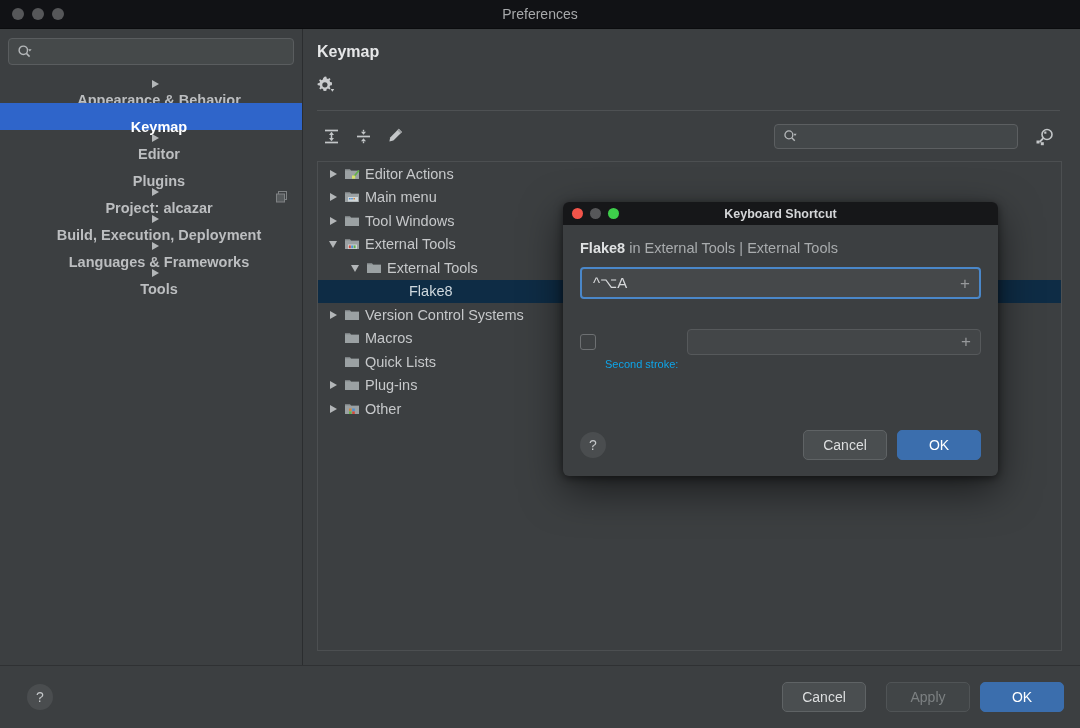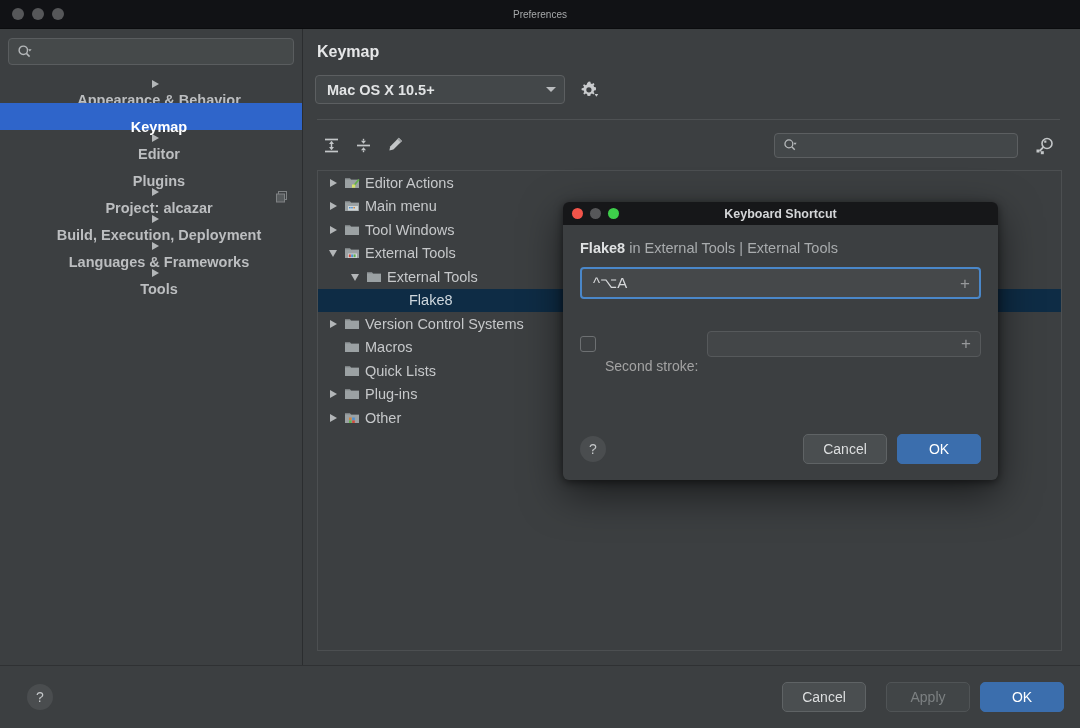--- a/index.html
+++ b/index.html
@@ -41,7 +41,7 @@
   #window-title {
     position: absolute; left: 0; right: 0; top: 0; bottom: 0;
     display: flex; align-items: center; justify-content: center;
-    color: #a7a9ab; font-size: 10px;
+    color: #a7a9ab; font-size: 14px;
   }
 
   

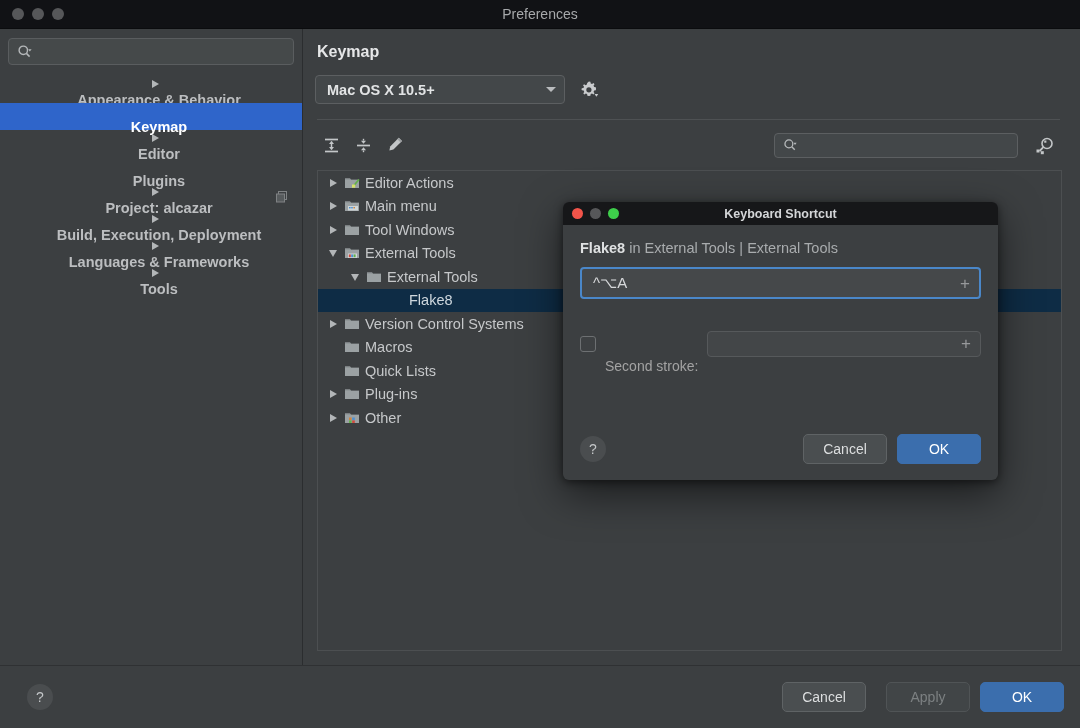--- a/index.html
+++ b/index.html
@@ -442,10 +442,6 @@
       <div id="main-title">Keymap</div>
 
       <div id="keymap-row">
-        <div id="keymap-select">
-          <span>Mac OS X 10.5+</span>
-          <span class="caret-down"></span>
-        </div>
         <div id="gear-button">
           <svg width="20" height="20" viewBox="0 0 20 20">
             <g fill="#c9cbcd">

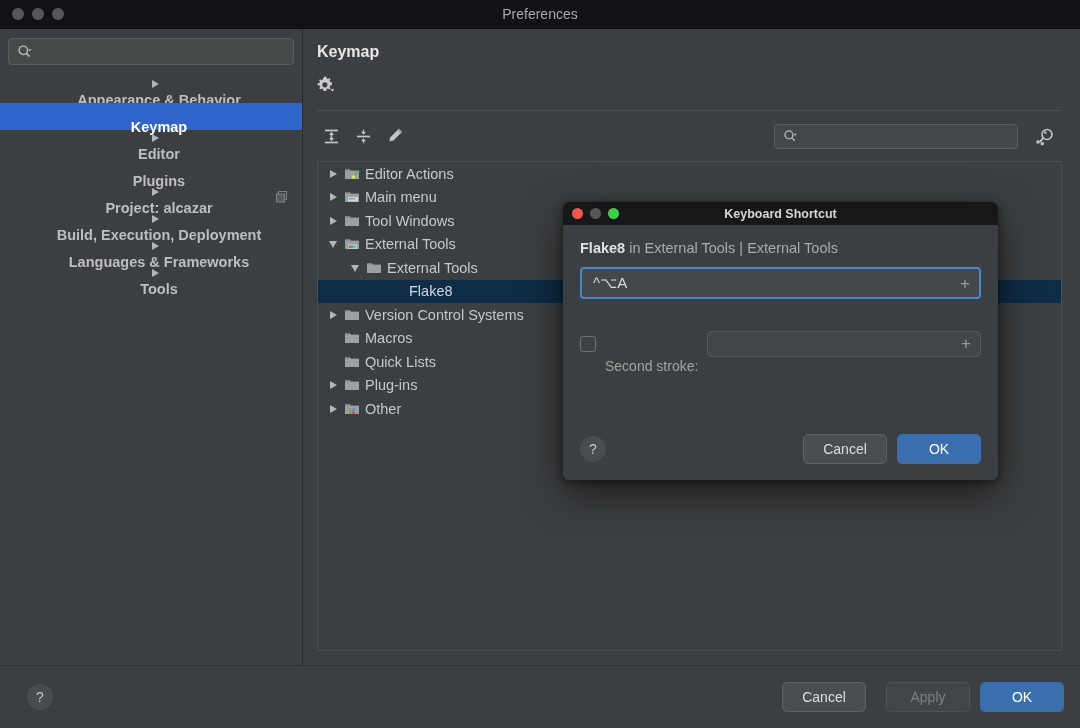--- a/index.html
+++ b/index.html
@@ -319,7 +319,7 @@
     background: #3e4143;
     flex: 0 0 14px;
   }
-  #second-label { color: #a3a3a3; font-size: 14px; margin-top: 45px; }
+  #second-label { color: #0ea5e9; font-size: 11px; margin-top: 45px; }
   #second-field {
     flex: 1 1 auto;
     height: 26px;

